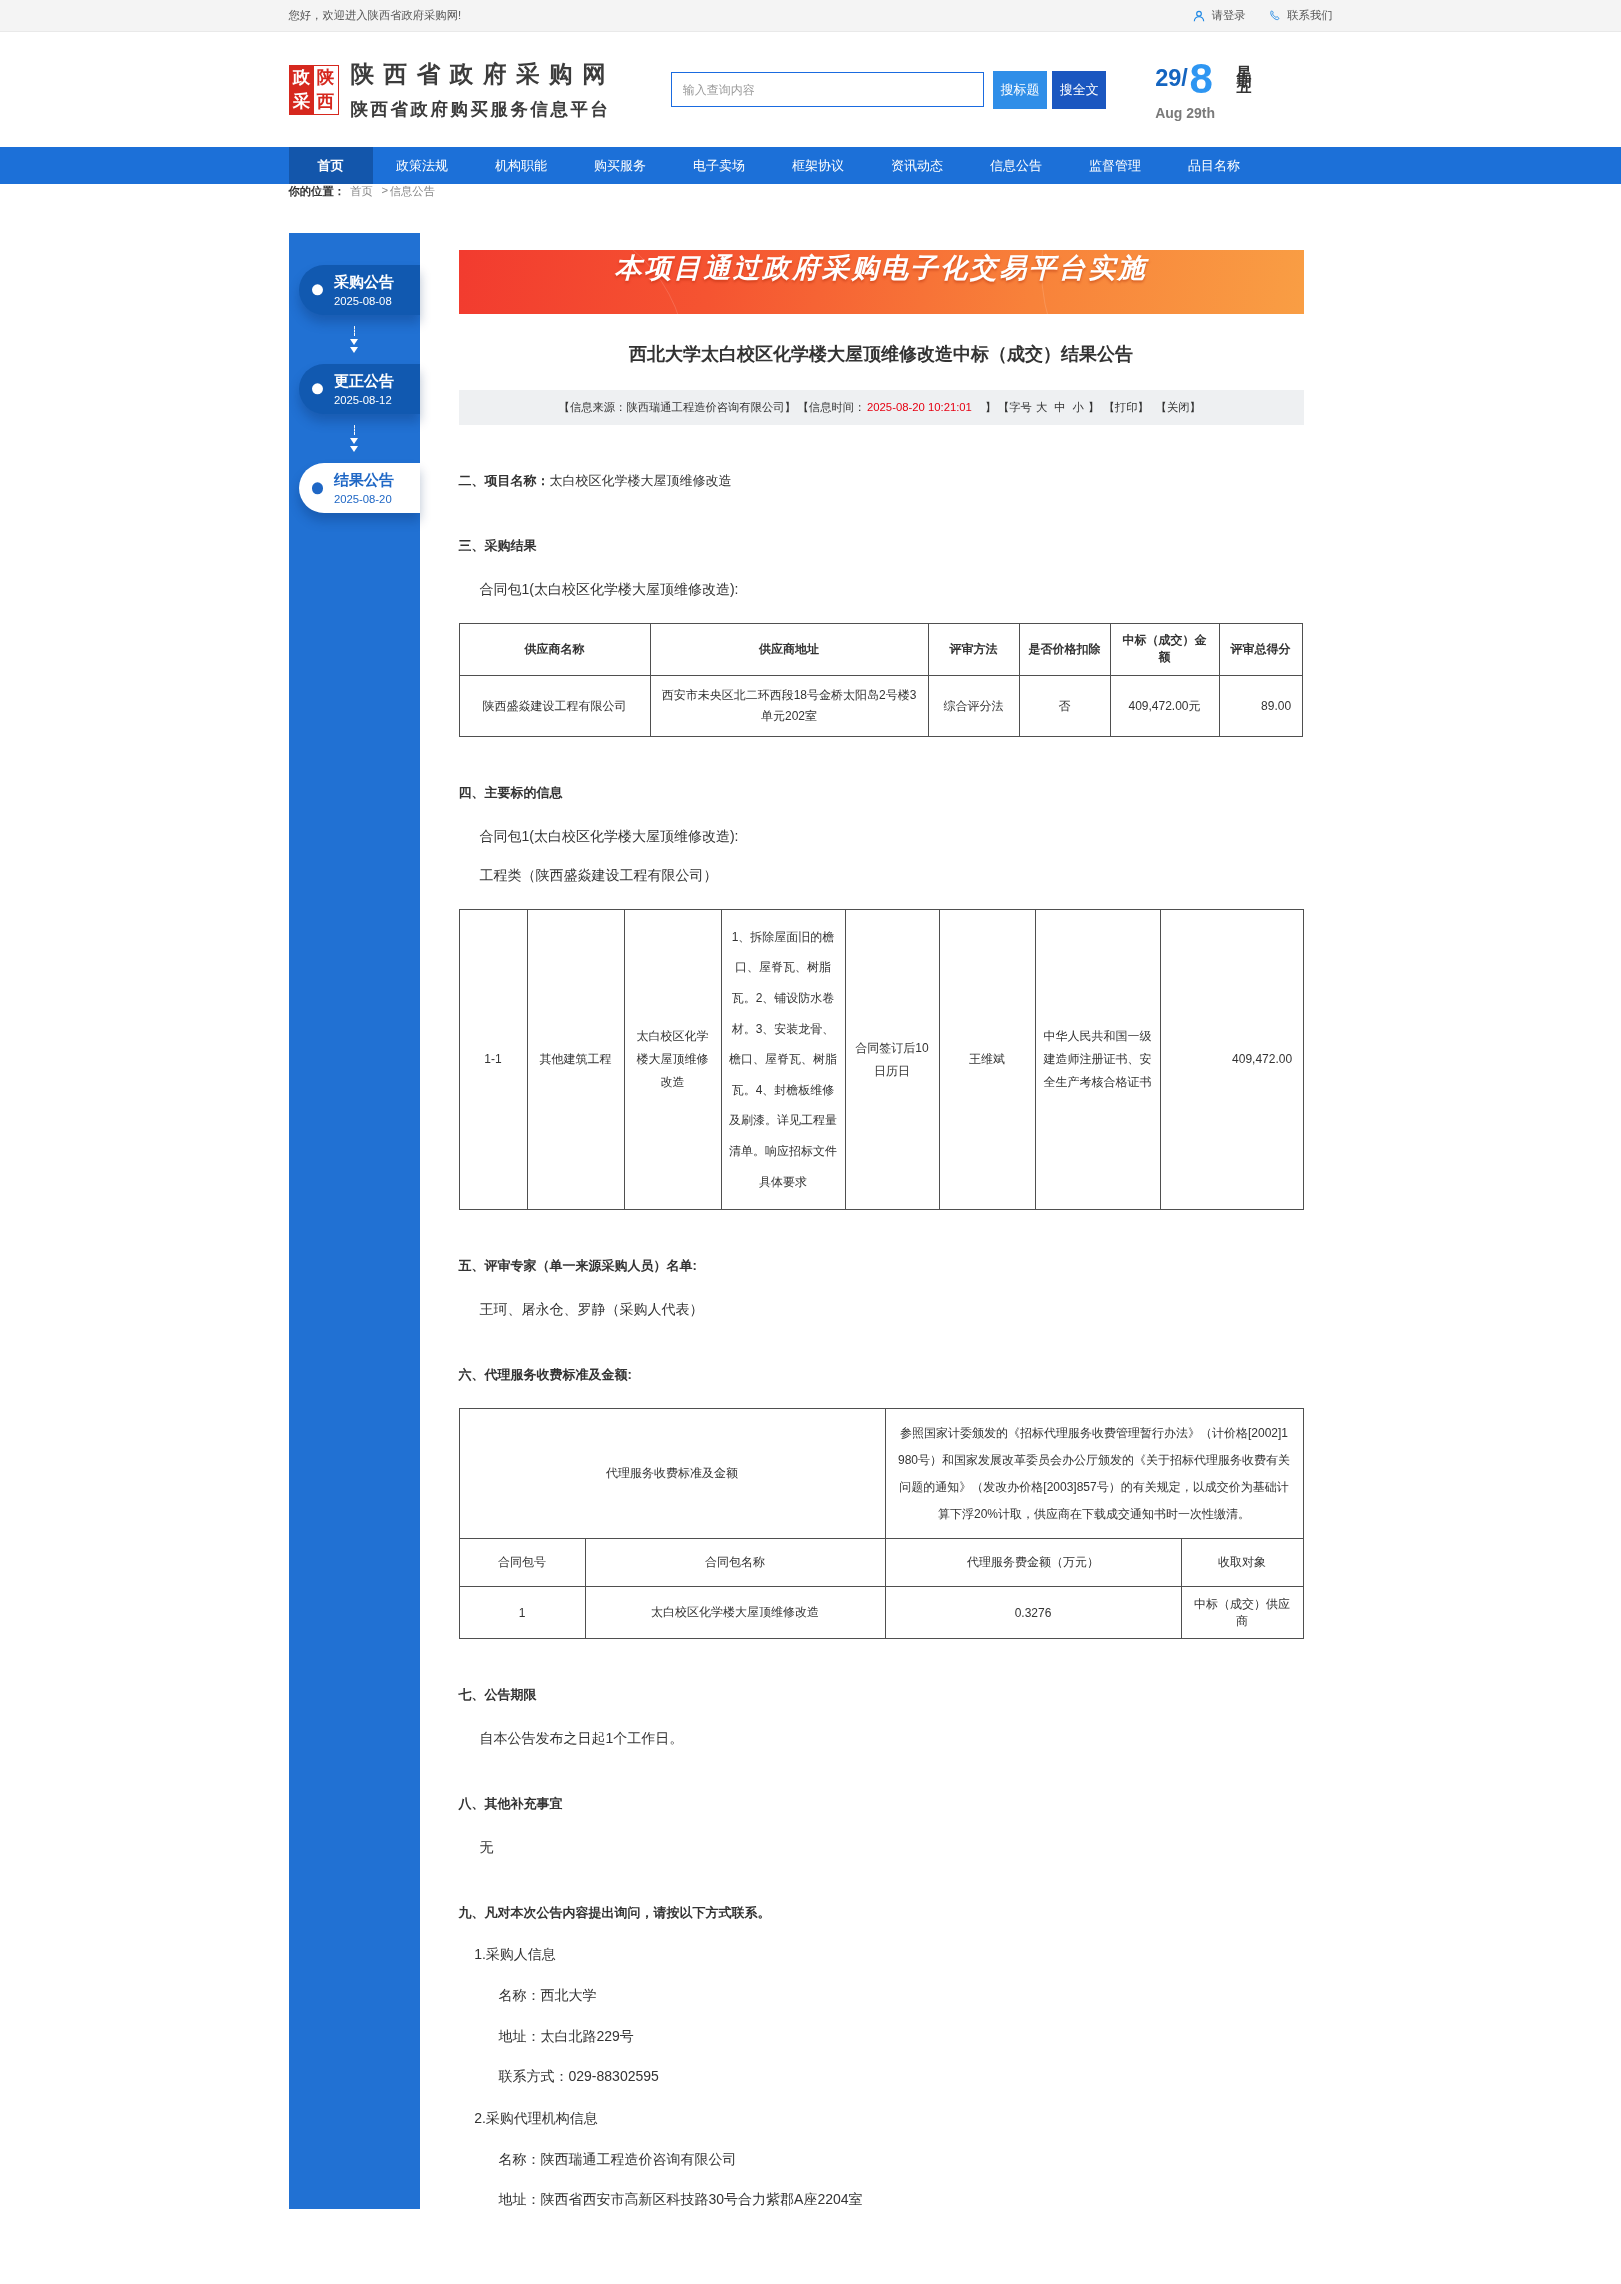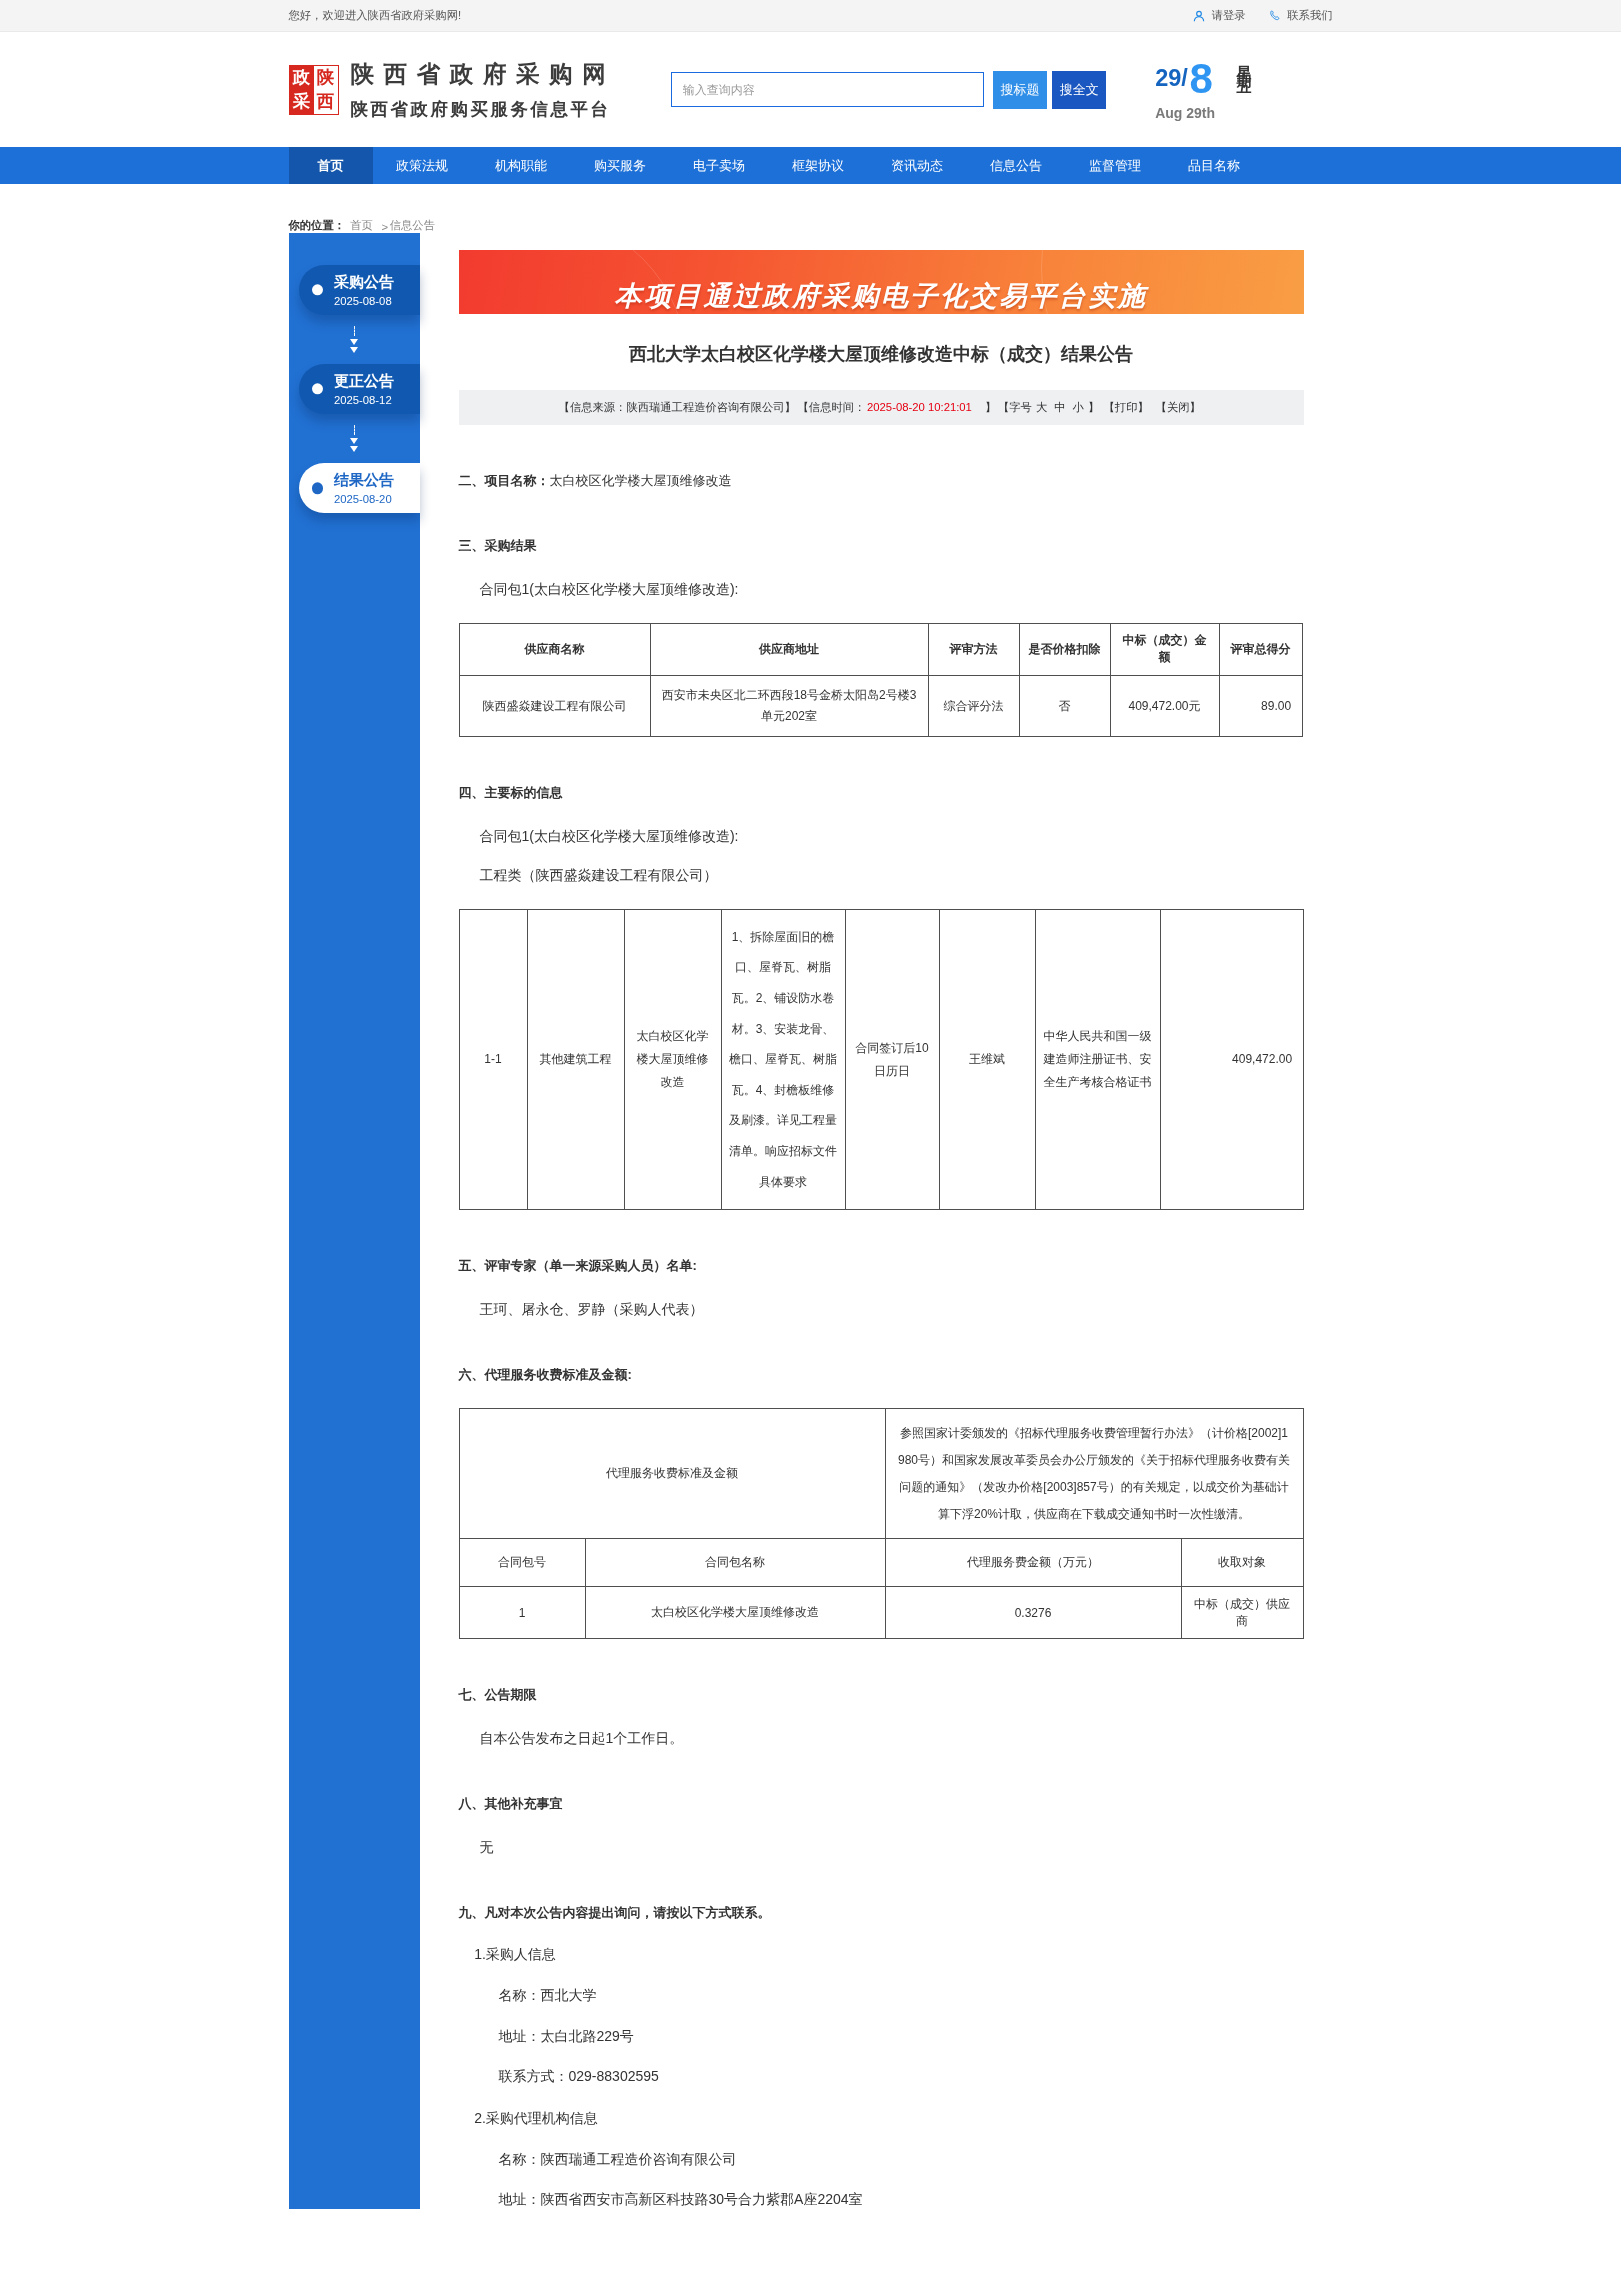--- a/index.html
+++ b/index.html
@@ -44,7 +44,7 @@
 
   
   .crumbbar { height:49px; background:#fff; }
-  .crumb-inner { height:100%; display:flex; align-items:flex-end; font-size:11.3px; color:#888; gap:5.2px; }
+  .crumb-inner { height:100%; display:flex; align-items:flex-start; font-size:11.3px; color:#888; gap:5.2px; }
   .crumb-label { font-weight:bold; color:#333; }
   .crumb-link { color:#888; cursor:pointer; text-decoration:none; }
 

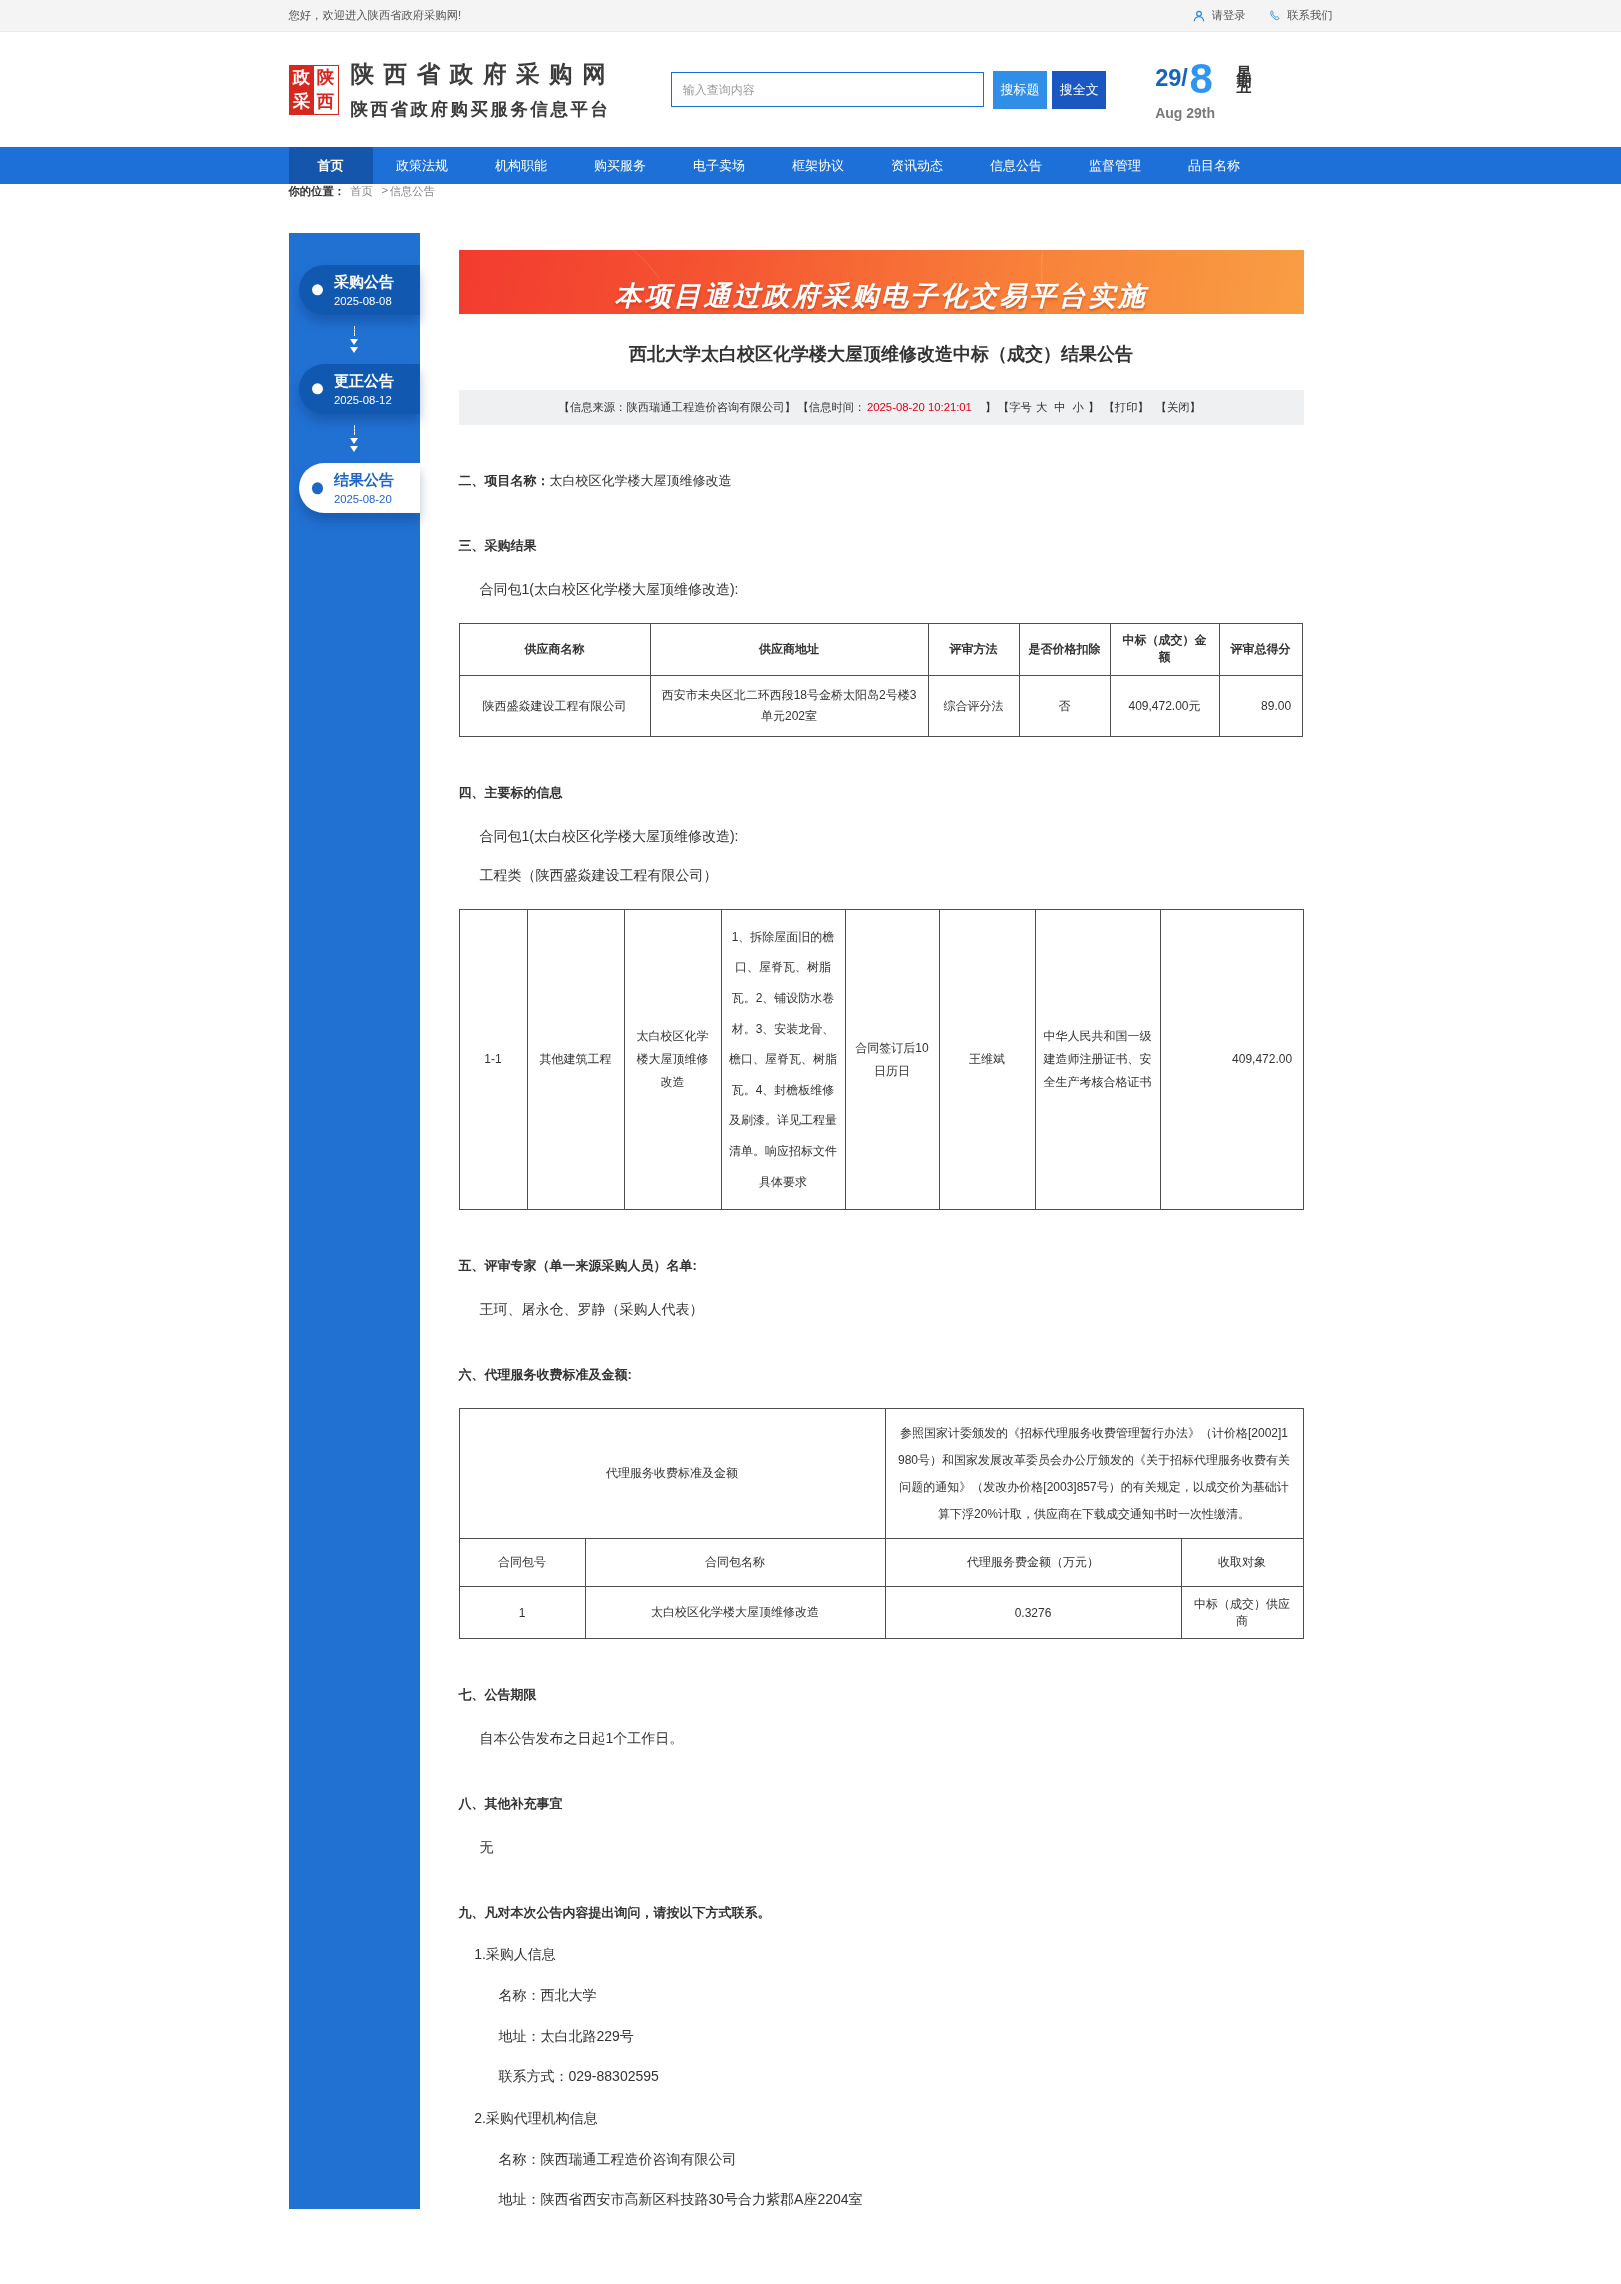--- a/index.html
+++ b/index.html
@@ -62,7 +62,7 @@
   .tl-tri { width:0; height:0; border-left:4.4px solid transparent; border-right:4.4px solid transparent; border-top:6px solid #fff; }
 
   .main { flex:1; padding:16.5px 30px 0 39px; background:#fff; }
-  .banner { position:relative; height:64px; display:flex; align-items:flex-end; justify-content:center; overflow:hidden;
+  .banner { position:relative; height:64px; display:flex; align-items:flex-start; justify-content:center; overflow:hidden;
             background:linear-gradient(100deg,#f23b2f 0%,#f55431 30%,#f8823a 68%,#f99e44 100%); }
   .banner::before, .banner::after { content:""; position:absolute; border:1.7px solid rgba(255,255,255,.14); border-radius:50%; }
   .banner::before { width:296px; height:296px; left:-70px; top:-35px; }

